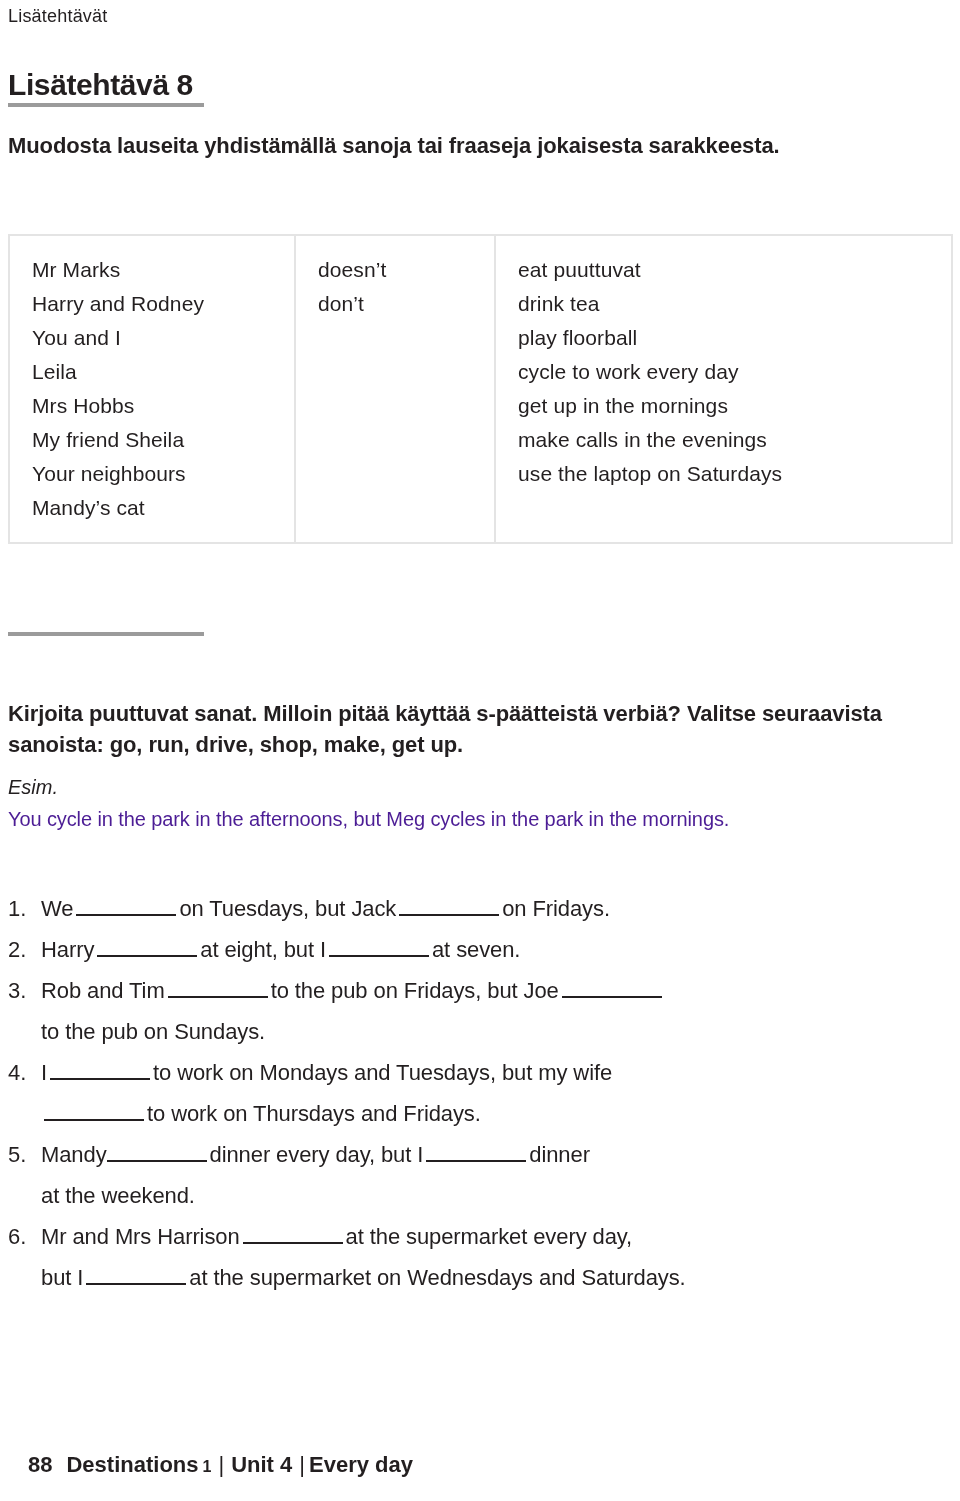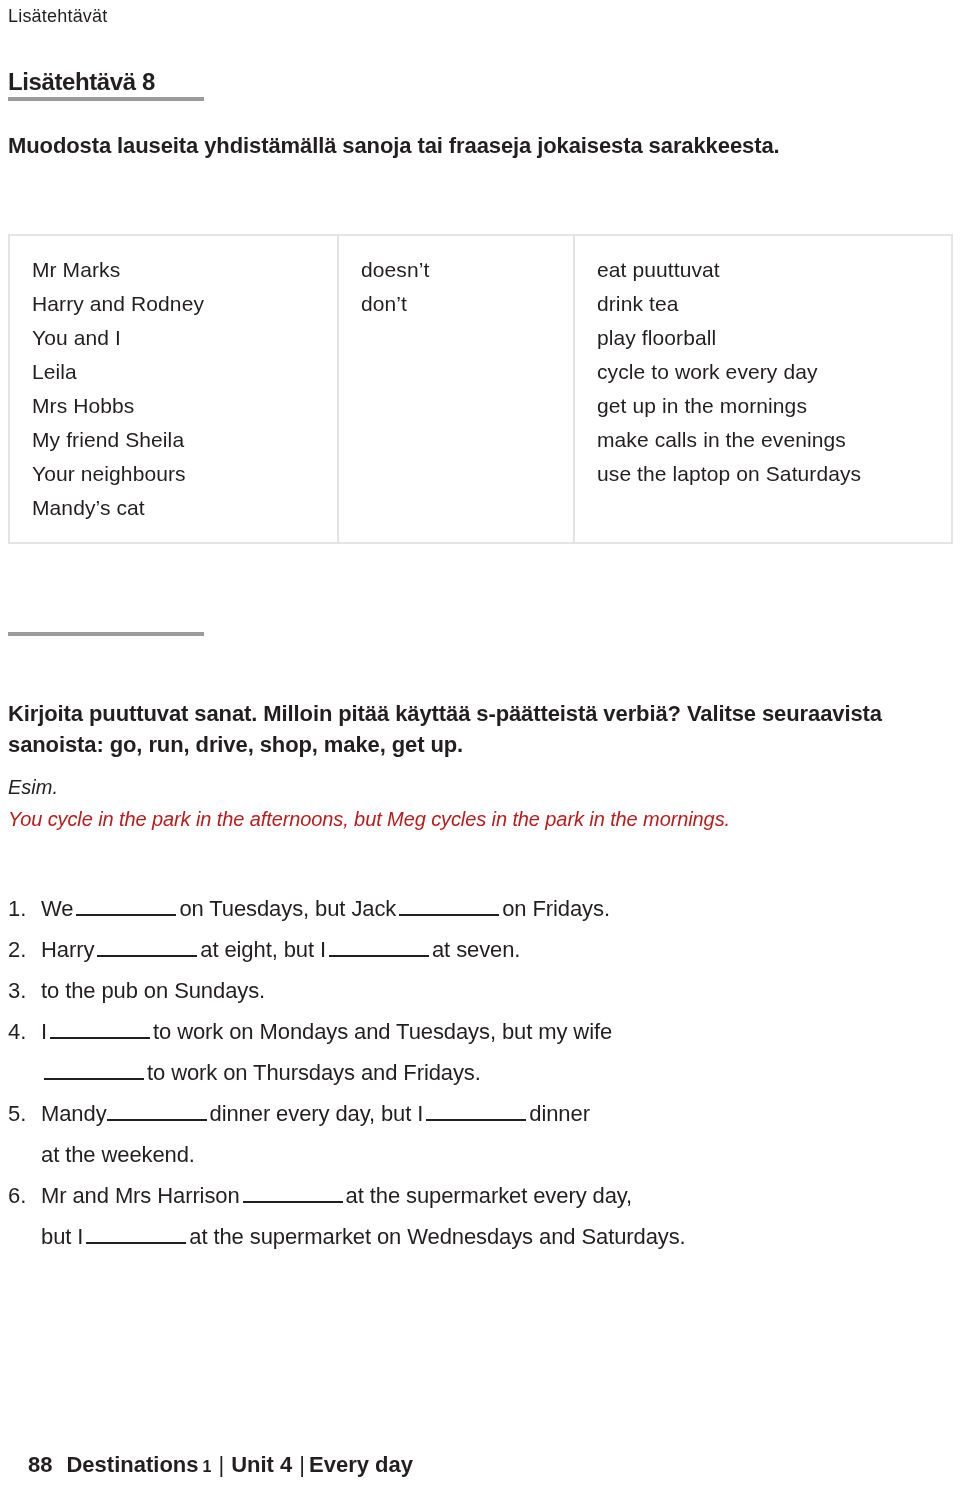--- a/index.html
+++ b/index.html
@@ -37,7 +37,7 @@
   .section-heading {
     position: absolute;
     left: 8px;
-    font-size: 24px;
+    font-size: 30px;
     font-weight: 700;
     letter-spacing: -0.4px;
     color: #231f20;

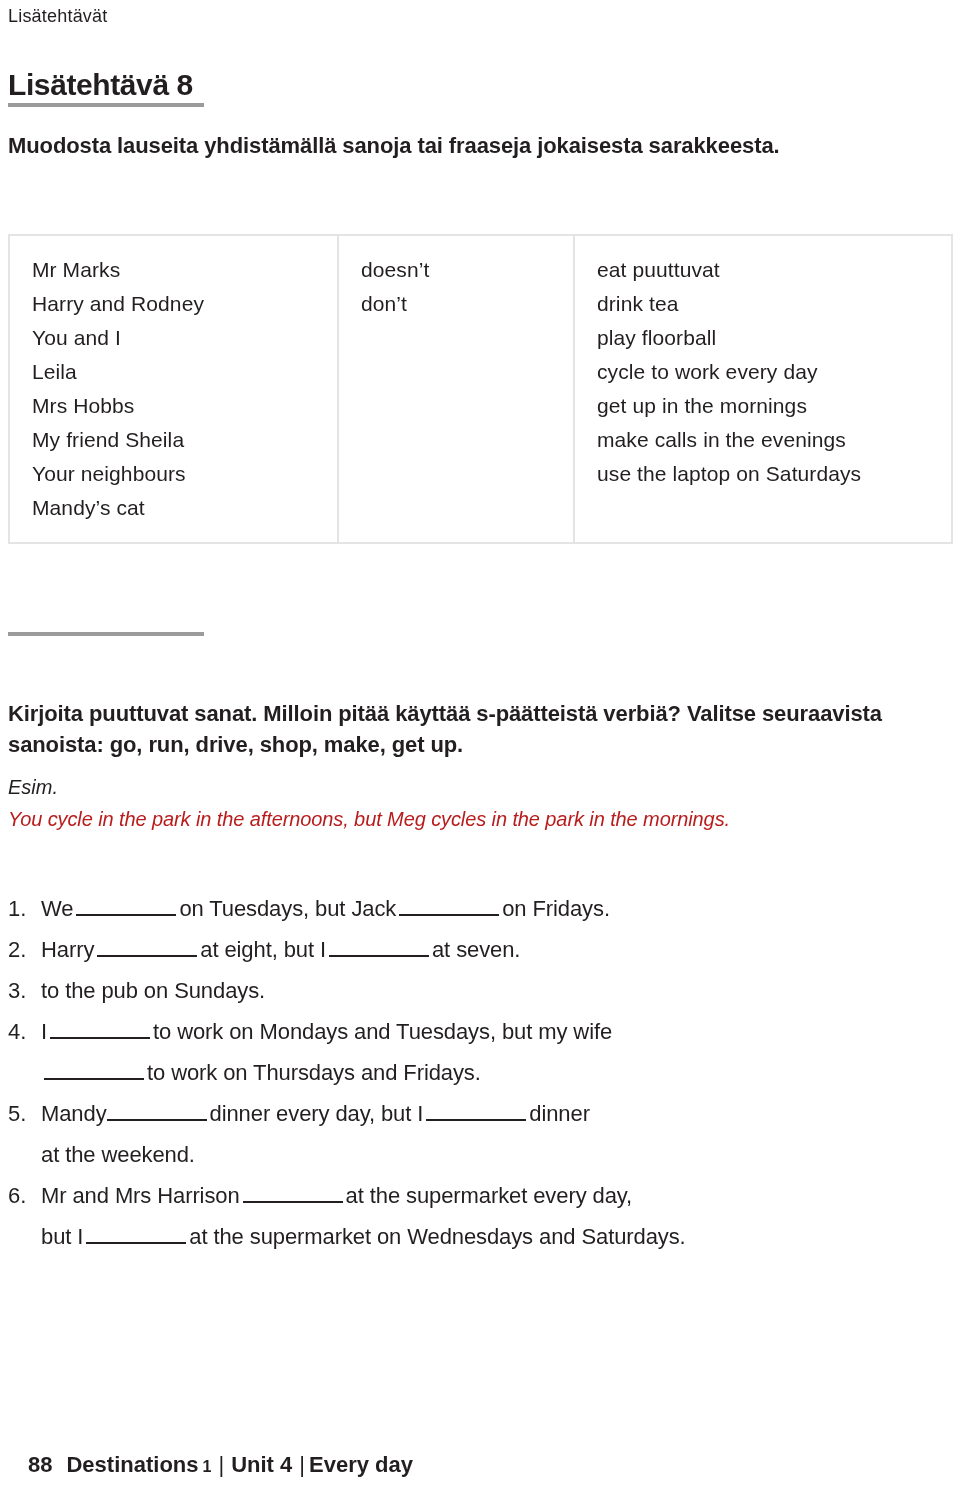--- a/index.html
+++ b/index.html
@@ -112,7 +112,7 @@
     box-sizing: border-box;
     padding: 17px 0 0 22px;
   }
-  .word-col.c1 { width: 329px; border-right: 2px solid #e4e4e4; }
+  .word-col.c1 { width: 286px; border-right: 2px solid #e4e4e4; }
   .word-col.c2 { width: 236px; border-right: 2px solid #e4e4e4; }
   .word-col.c3 { flex: 1; padding-left: 22px; }
   .word-item {

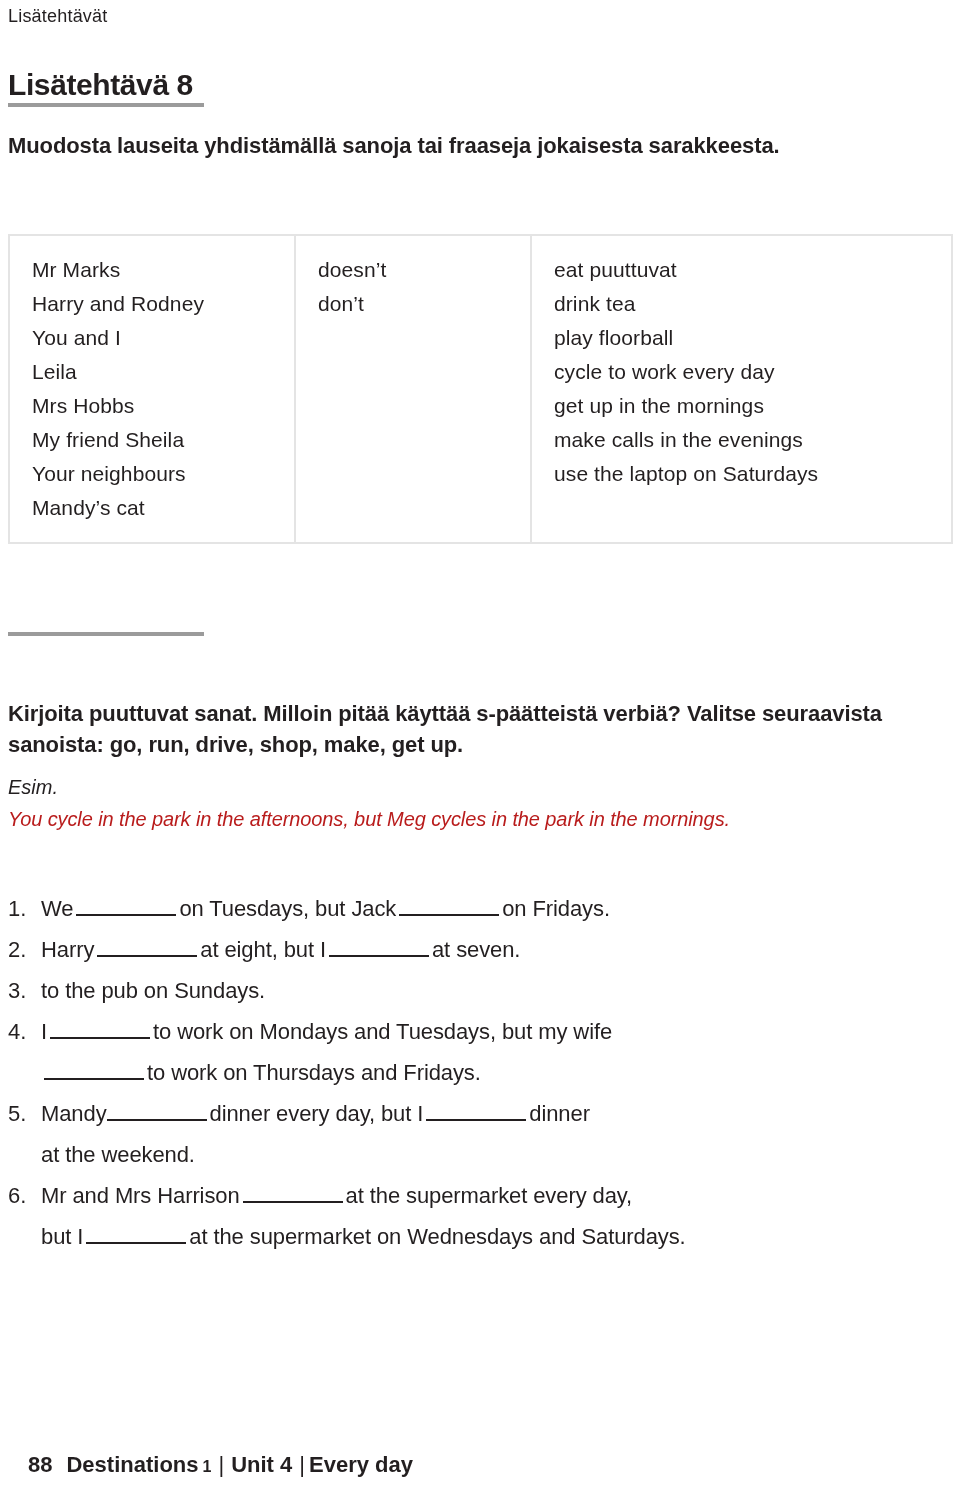--- a/index.html
+++ b/index.html
@@ -113,7 +113,7 @@
     padding: 17px 0 0 22px;
   }
   .word-col.c1 { width: 286px; border-right: 2px solid #e4e4e4; }
-  .word-col.c2 { width: 236px; border-right: 2px solid #e4e4e4; }
+  .word-col.c2 { width: 200px; border-right: 2px solid #e4e4e4; }
   .word-col.c3 { flex: 1; padding-left: 22px; }
   .word-item {
     font-size: 21px;

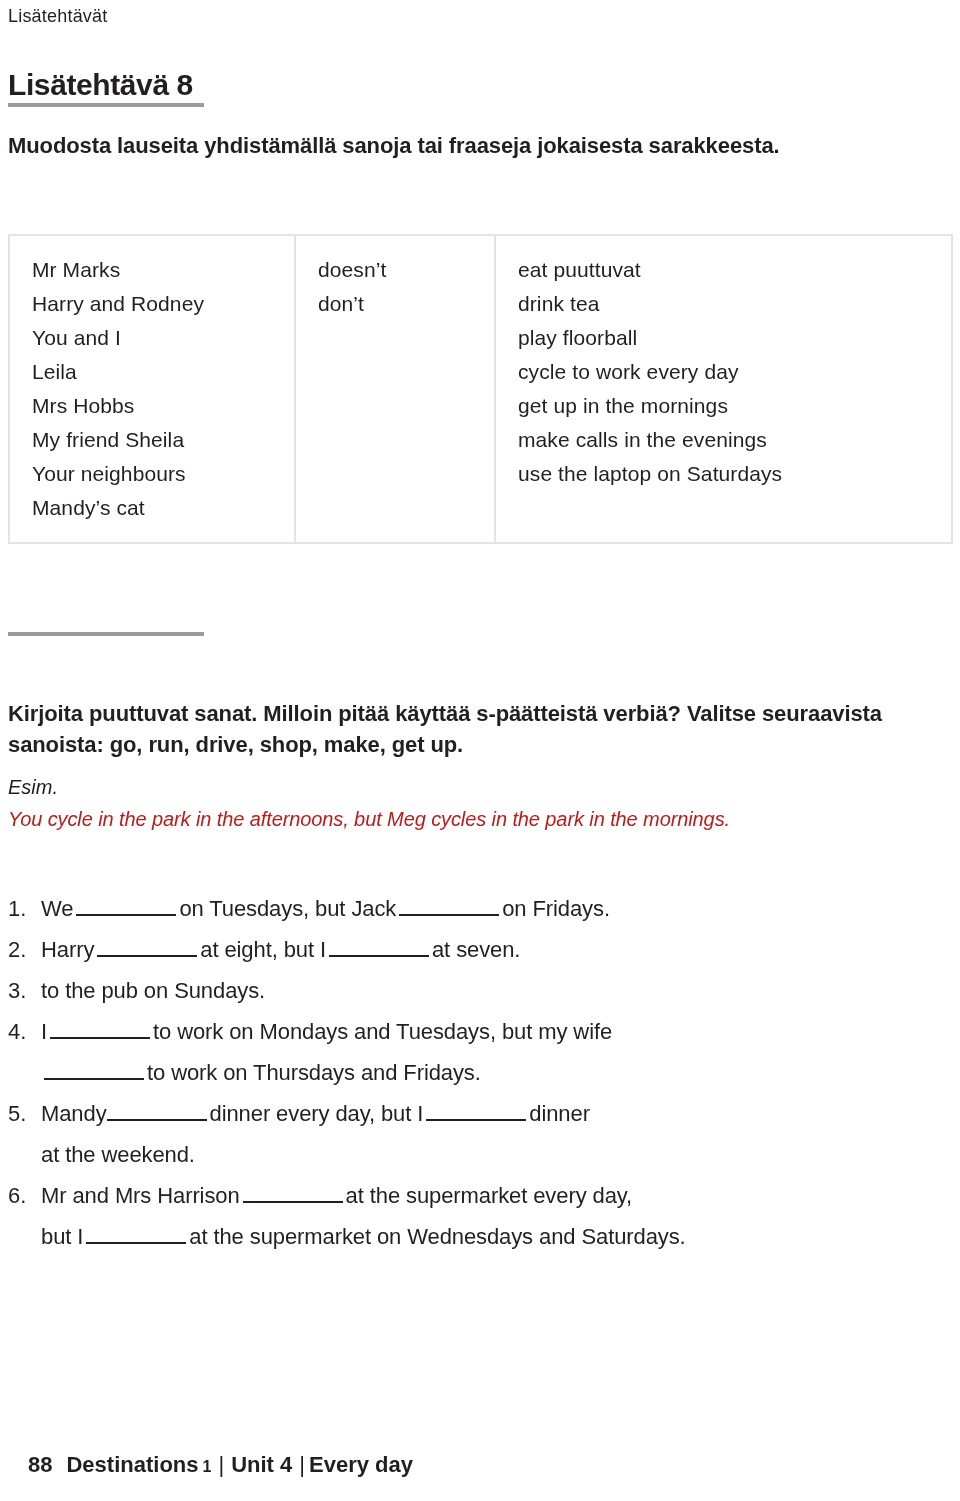--- a/index.html
+++ b/index.html
@@ -90,10 +90,9 @@
     left: 8px;
     top: 808px;
     font-size: 20px;
-    font-style: italic;
     font-weight: 400;
     letter-spacing: -0.1px;
-    color: #b91c1c;
+    color: #4c1d95;
     white-space: nowrap;
   }
 

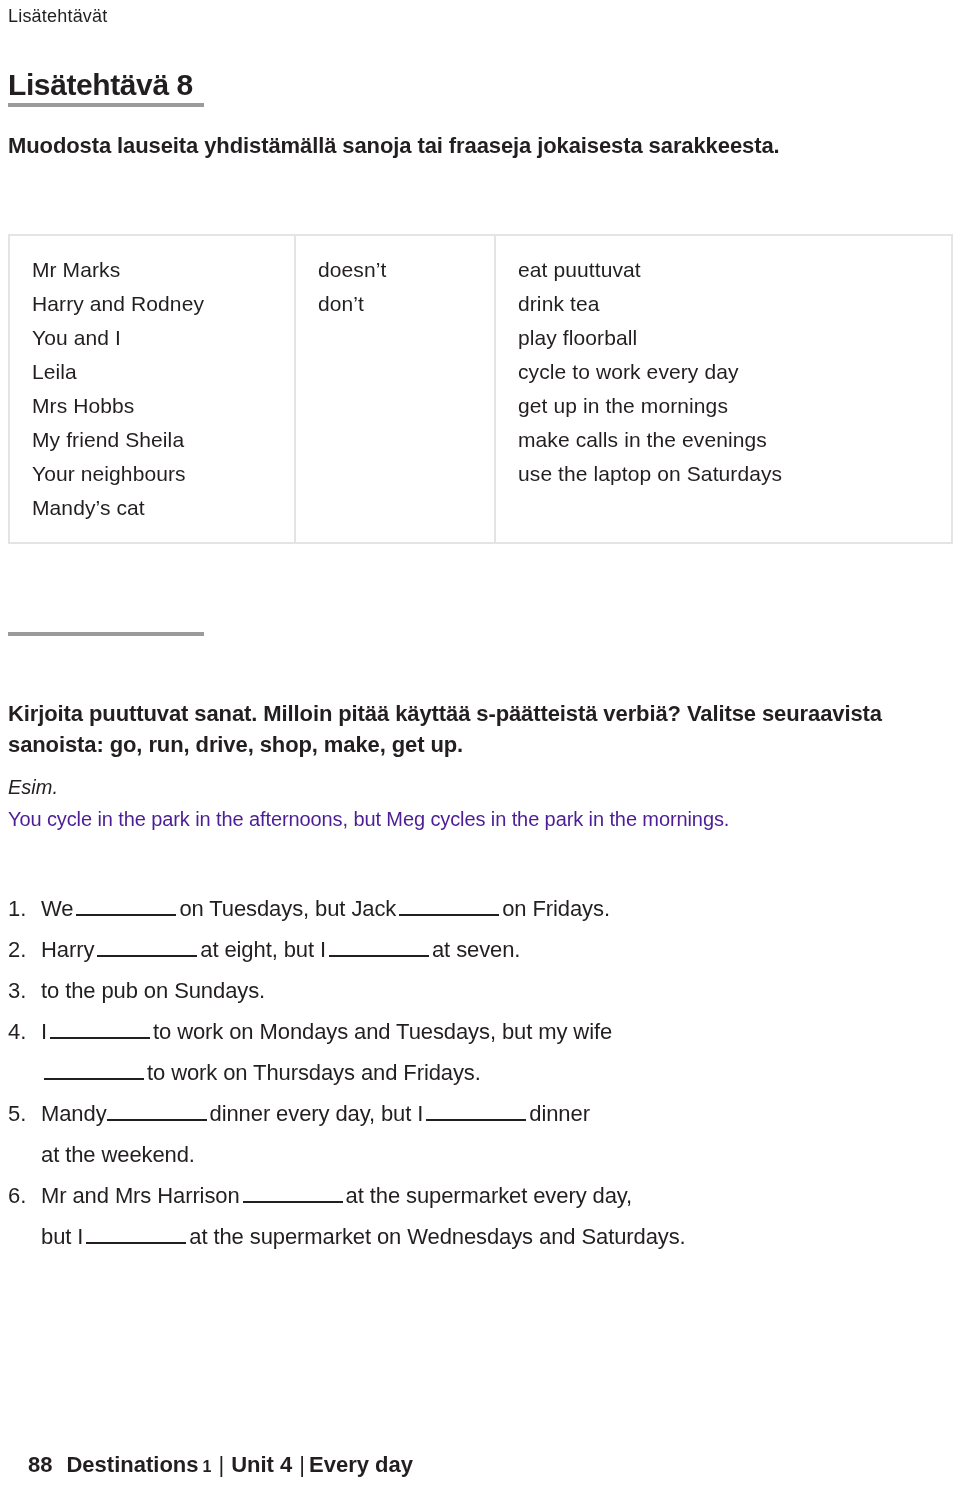--- a/index.html
+++ b/index.html
@@ -246,6 +246,7 @@
     <div class="ex-item">
       <span class="ex-num">3.</span>
       <span class="ex-body">
+        <span class="ex-line"><span>Rob and Tim</span><span class="blank w100"></span><span>to the pub on Fridays, but Joe</span><span class="blank w100"></span></span>
         <span class="ex-line"><span>to the pub on Sundays.</span></span>
       </span>
     </div>

